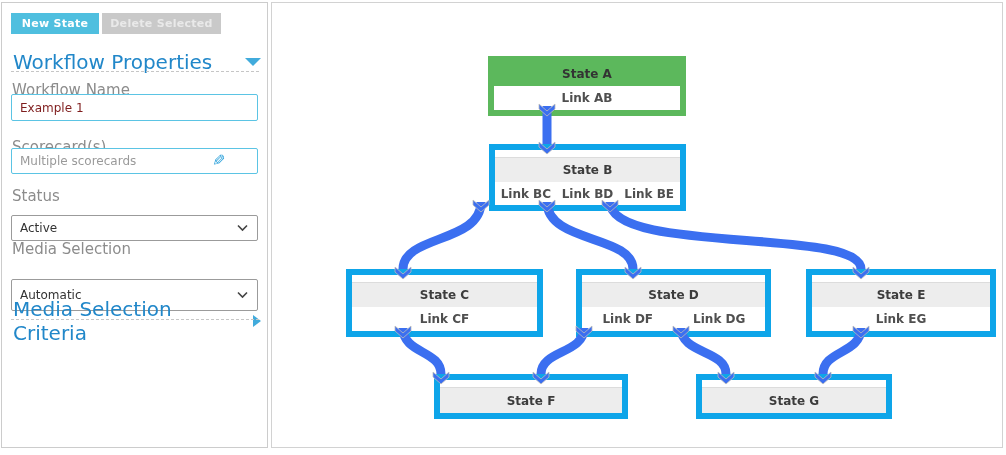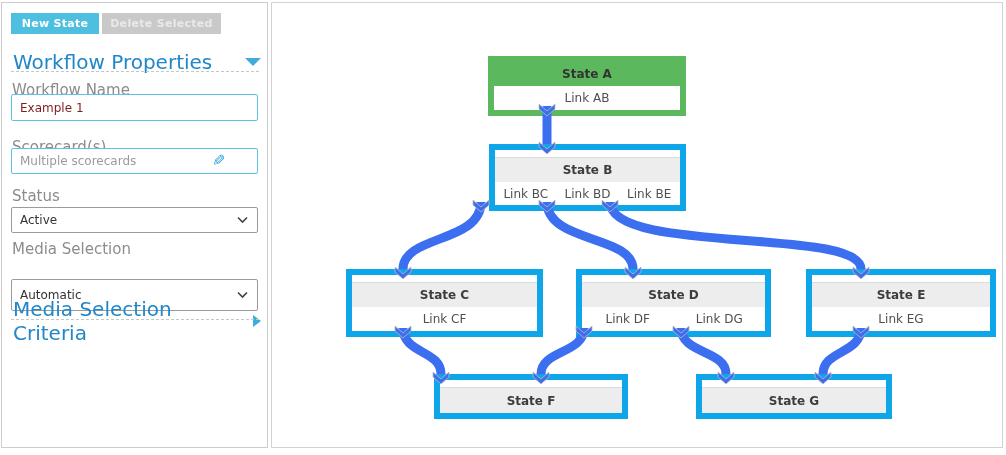--- a/index.html
+++ b/index.html
@@ -45,7 +45,7 @@
   .state-header { background:#EDEDED; color:#3C3C3C; font-size:12px; font-weight:bold;
                   display:flex; align-items:center; justify-content:center; cursor:pointer; }
   .state.green .state-header { background:#5CB85C; color:#333; }
-  .state-links { display:flex; }
+  .state-links { display:flex;font-weight:bold; }
   .link-cell { flex:1; display:flex; align-items:center; justify-content:center;
                font-size:12px; color:#4F4F4F; background:#fff; cursor:pointer; }
   .wires { position:absolute; left:0; top:0; z-index:3; pointer-events:none; }

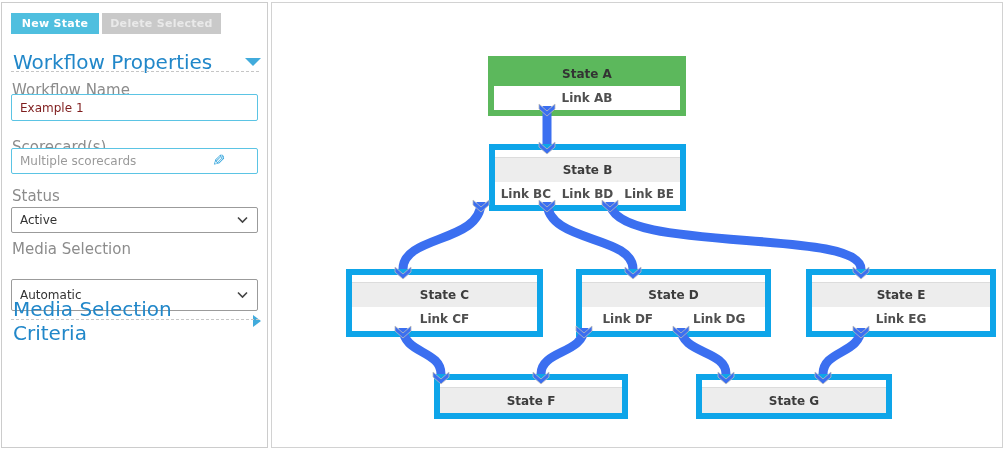--- a/index.html
+++ b/index.html
@@ -78,7 +78,7 @@
   </div>
 
   <div class="fld-label" style="top:184px;">Status</div>
-  <div class="fld-box gray-border fld-select" style="top:204px; height:26px;">
+  <div class="fld-box gray-border fld-select" style="top:212px; height:26px;">
     <span>Active</span>
     <svg class="select-chevron" width="11" height="7" viewBox="0 0 11 7">
       <polyline points="1,1 5.5,5.5 10,1" fill="none" stroke="#444" stroke-width="1.6"></polyline>

